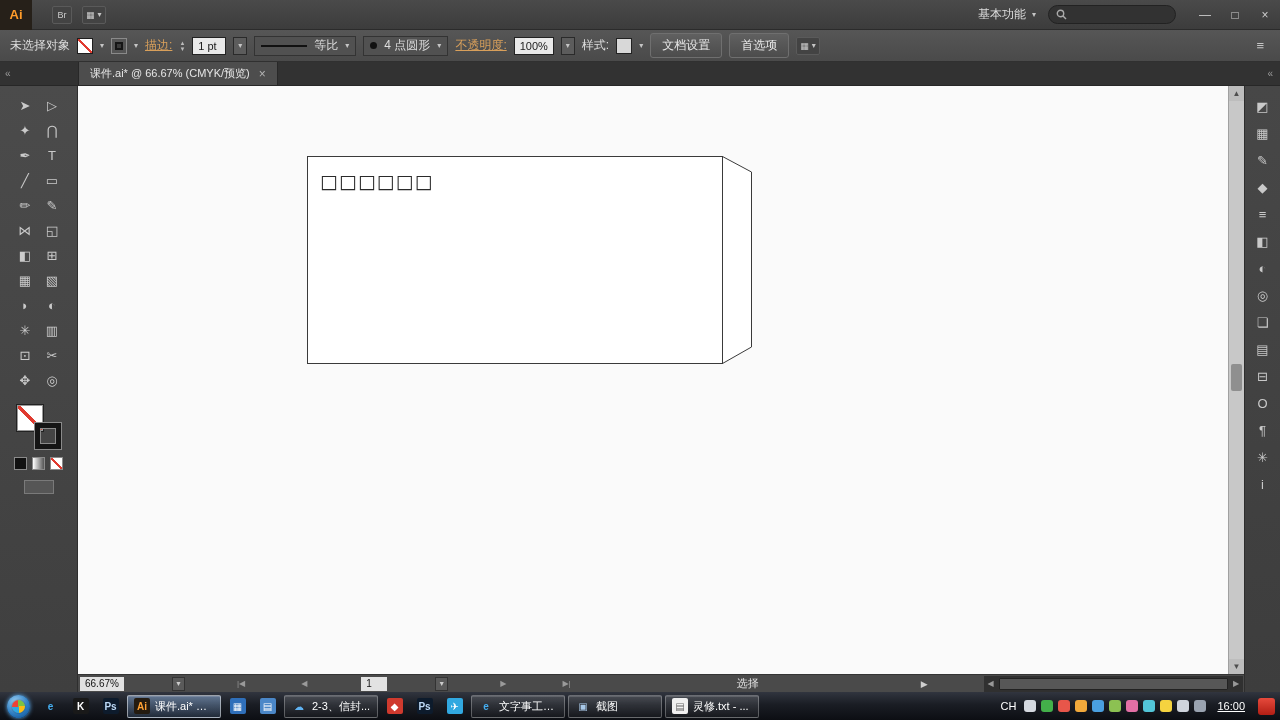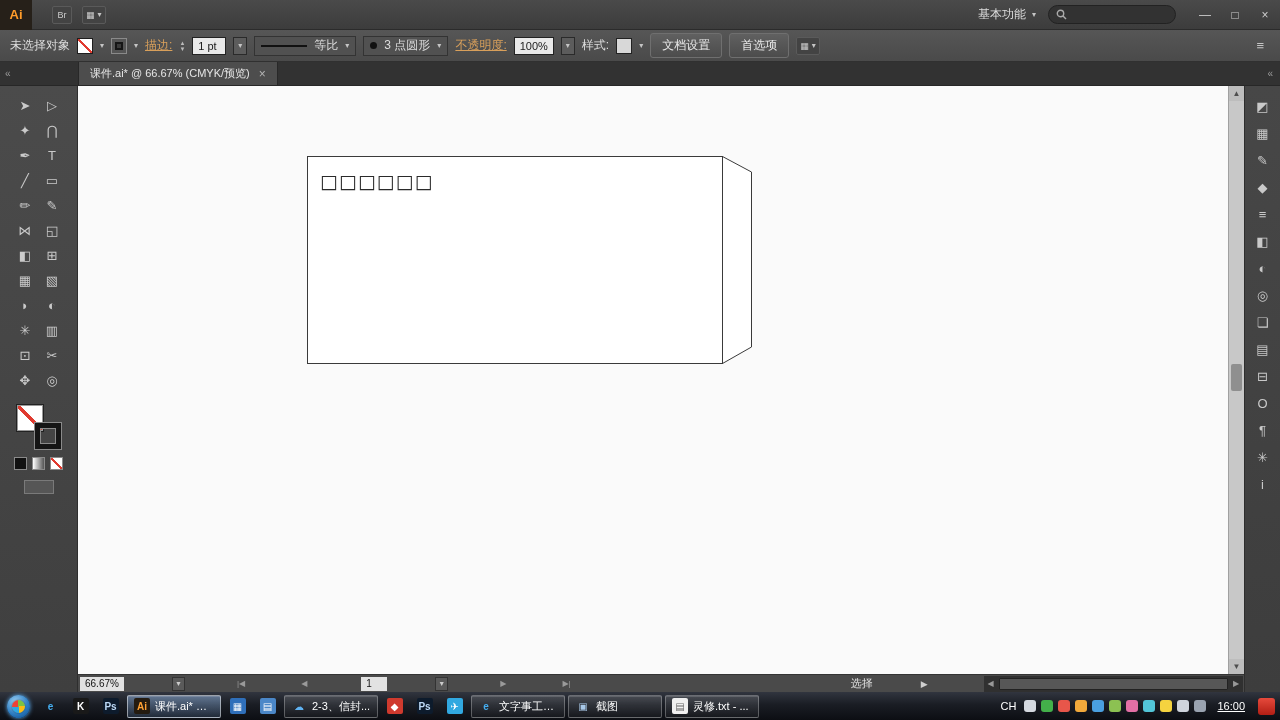--- a/index.html
+++ b/index.html
@@ -160,7 +160,7 @@
   </div>
   <div class="combo">
     <div class="brush-dot"></div>
-    <span>3 点圆形</span>
+    <span>4 点圆形</span>
     <span class="dd">▾</span>
   </div>
   <span class="link-label">不透明度:</span>

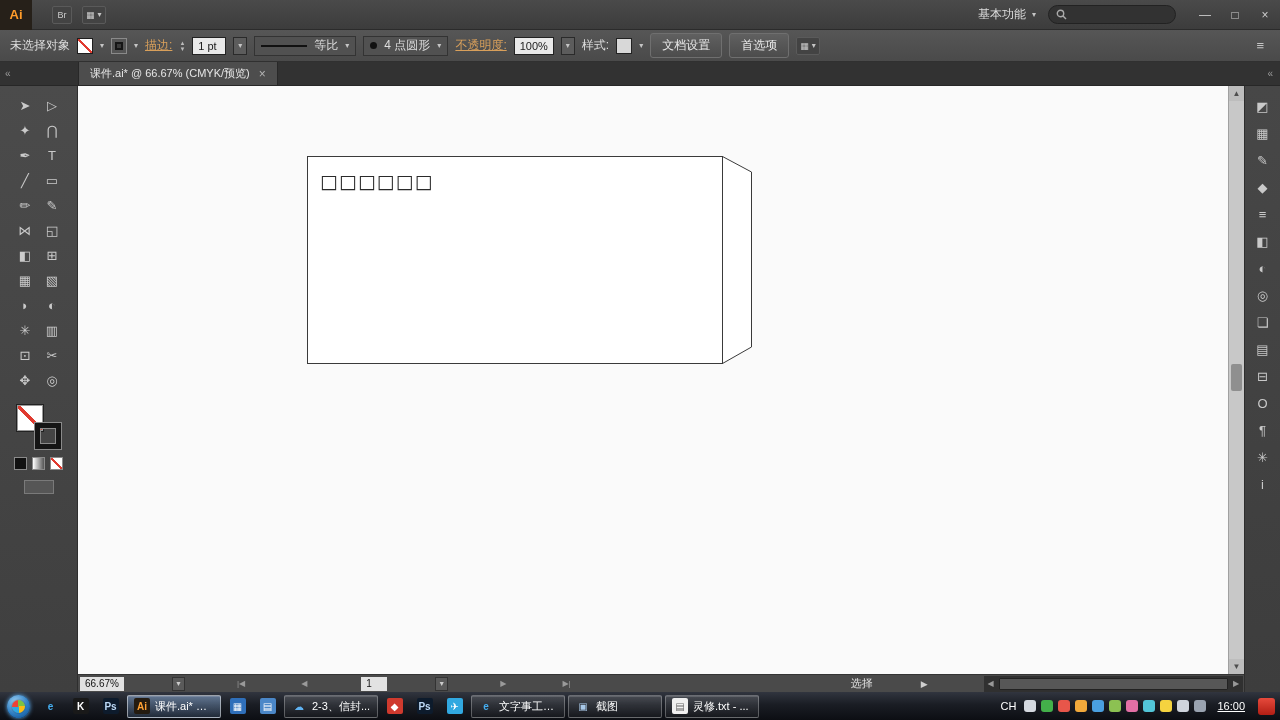--- a/index.html
+++ b/index.html
@@ -79,7 +79,7 @@
   .sb-field { background:#e2e2e2; color:#111; height:14px; display:flex; align-items:center; padding:0 5px; margin-left:2px; font-size:10px; }
   .sb-dd { width:13px; height:14px; background:#5a5a5a; border:1px solid #333; display:flex; align-items:center; justify-content:center; font-size:7px; color:#ccc; }
   .sb-nav { color:#9a9a9a; font-size:8px; padding:0 4px; }
-  .sb-status { width:250px; text-align:right; font-size:11px; color:#e3e3e3; }
+  .sb-status { width:250px; text-align:center; font-size:11px; color:#e3e3e3; }
   .sb-arrow { color:#cfcfcf; font-size:9px; margin-right:8px; }
   .hscroll { flex:1; height:16px; background:#303030; display:flex; align-items:center; margin:1px 1px 1px 0; }
   .hs-btn { width:14px; text-align:center; color:#999; font-size:8px; }

